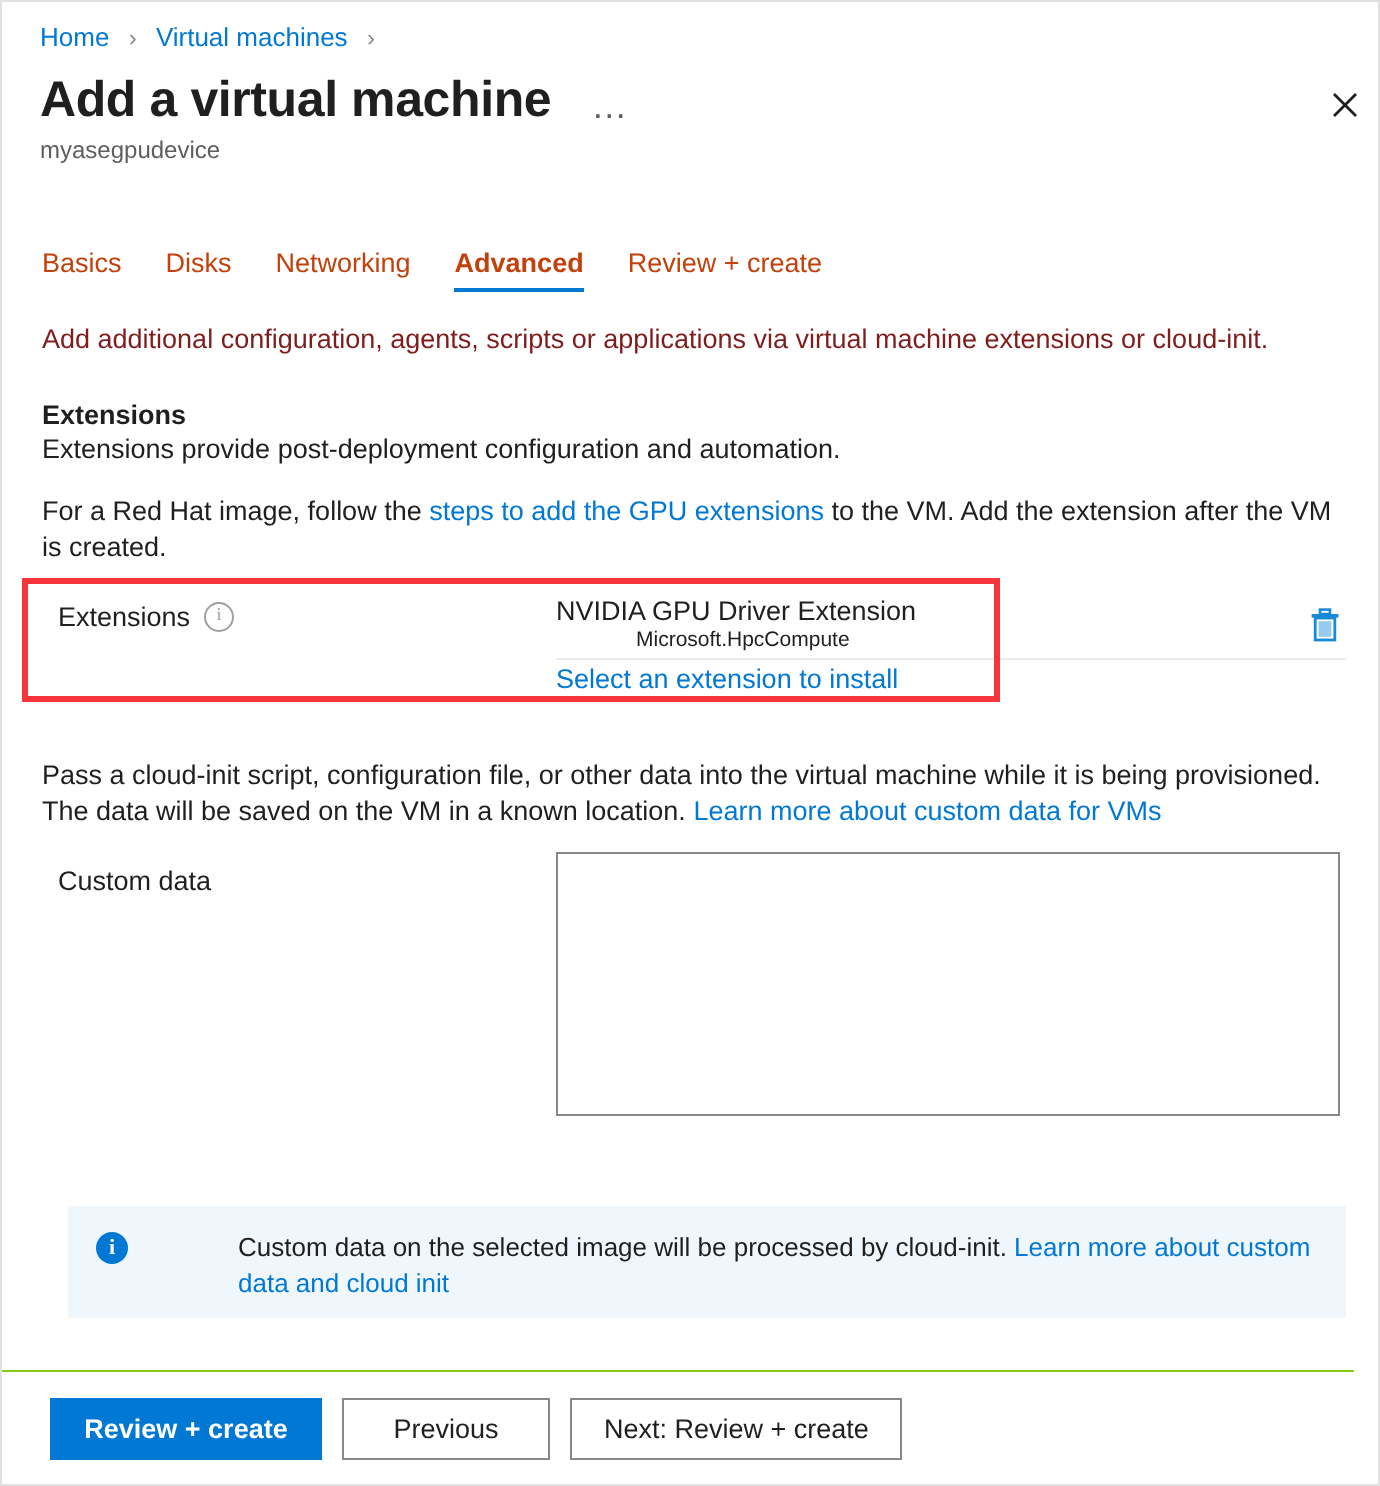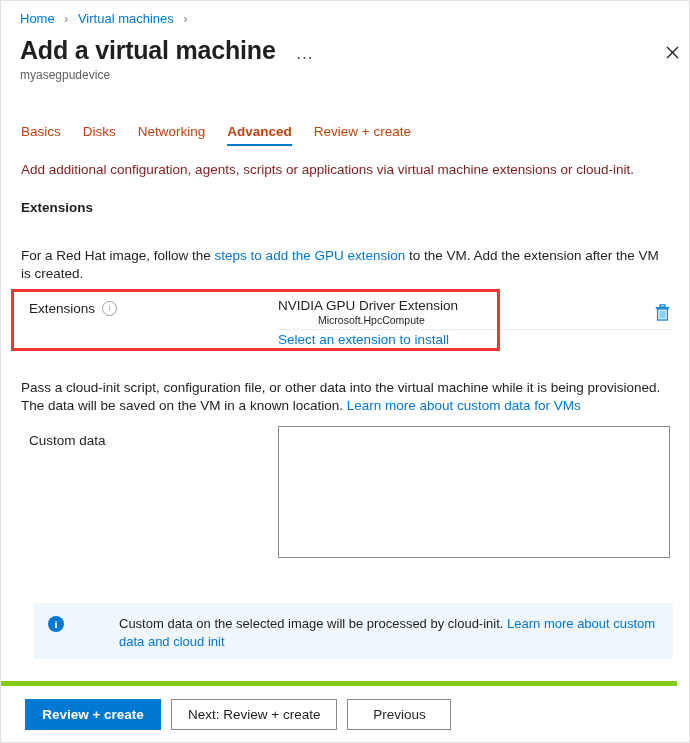--- a/index.html
+++ b/index.html
@@ -39,7 +39,7 @@
     height: 685px;
     background: #ffffff;
     box-sizing: border-box;
-    border-bottom: 5px solid #84cc16;
+    border-bottom: 1px solid #84cc16;
   }
 
   

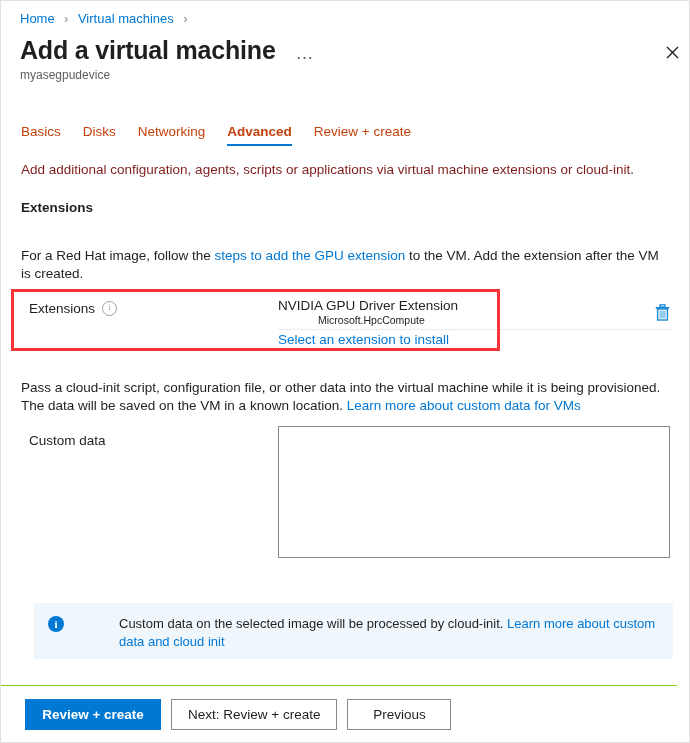--- a/index.html
+++ b/index.html
@@ -441,6 +441,7 @@
     <div class="intro-text">Add additional configuration, agents, scripts or applications via virtual machine extensions or cloud-init.</div>
 
     <div class="section-head" id="ext-head">Extensions</div>
+    <div class="section-sub" id="ext-sub">Extensions provide post-deployment configuration and automation.</div>
 
     <div id="ext-note">
       <span>For a Red Hat image, follow the </span><a class="inline-link">steps to add the GPU extension</a><span> to the VM. Add the extension after the VM is created.</span>

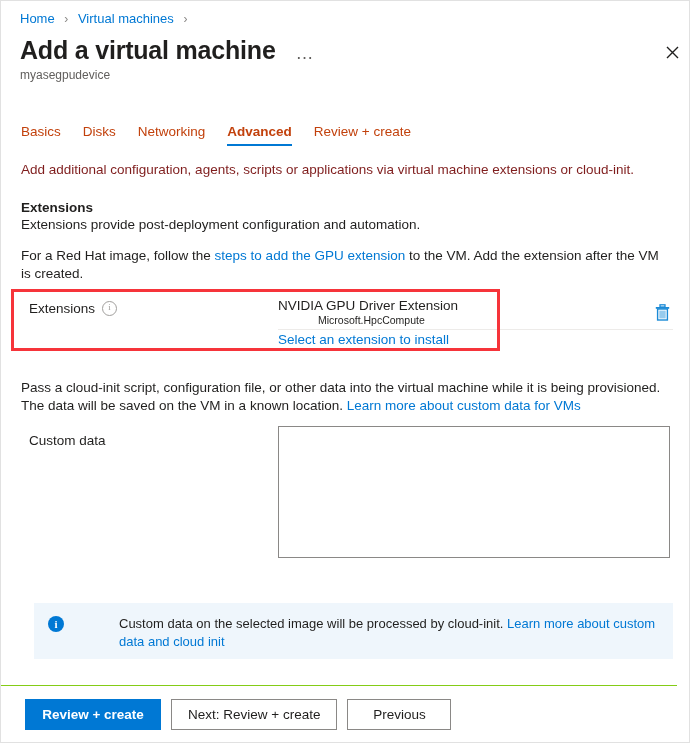--- a/index.html
+++ b/index.html
@@ -444,7 +444,7 @@
     <div class="section-sub" id="ext-sub">Extensions provide post-deployment configuration and automation.</div>
 
     <div id="ext-note">
-      <span>For a Red Hat image, follow the </span><a class="inline-link">steps to add the GPU extension</a><span> to the VM. Add the extension after the VM is created.</span>
+      <span>For a Red Hat image, follow the </span><a class="inline-link">steps to add the GPU extensions</a><span> to the VM. Add the extension after the VM is created.</span>
     </div>
 
     <div class="ext-row">

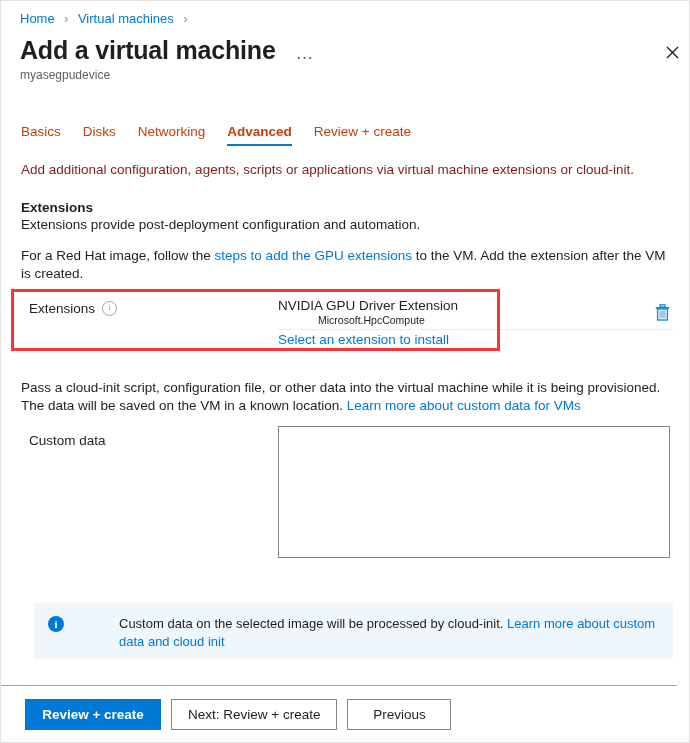--- a/index.html
+++ b/index.html
@@ -493,8 +493,8 @@
 
   <div class="footer">
     <button class="btn btn-primary">Review + create</button>
+    <button class="btn btn-secondary">Previous</button>
     <button class="btn btn-secondary">Next: Review + create</button>
-    <button class="btn btn-secondary">Previous</button>
   </div>
 
 </div>

